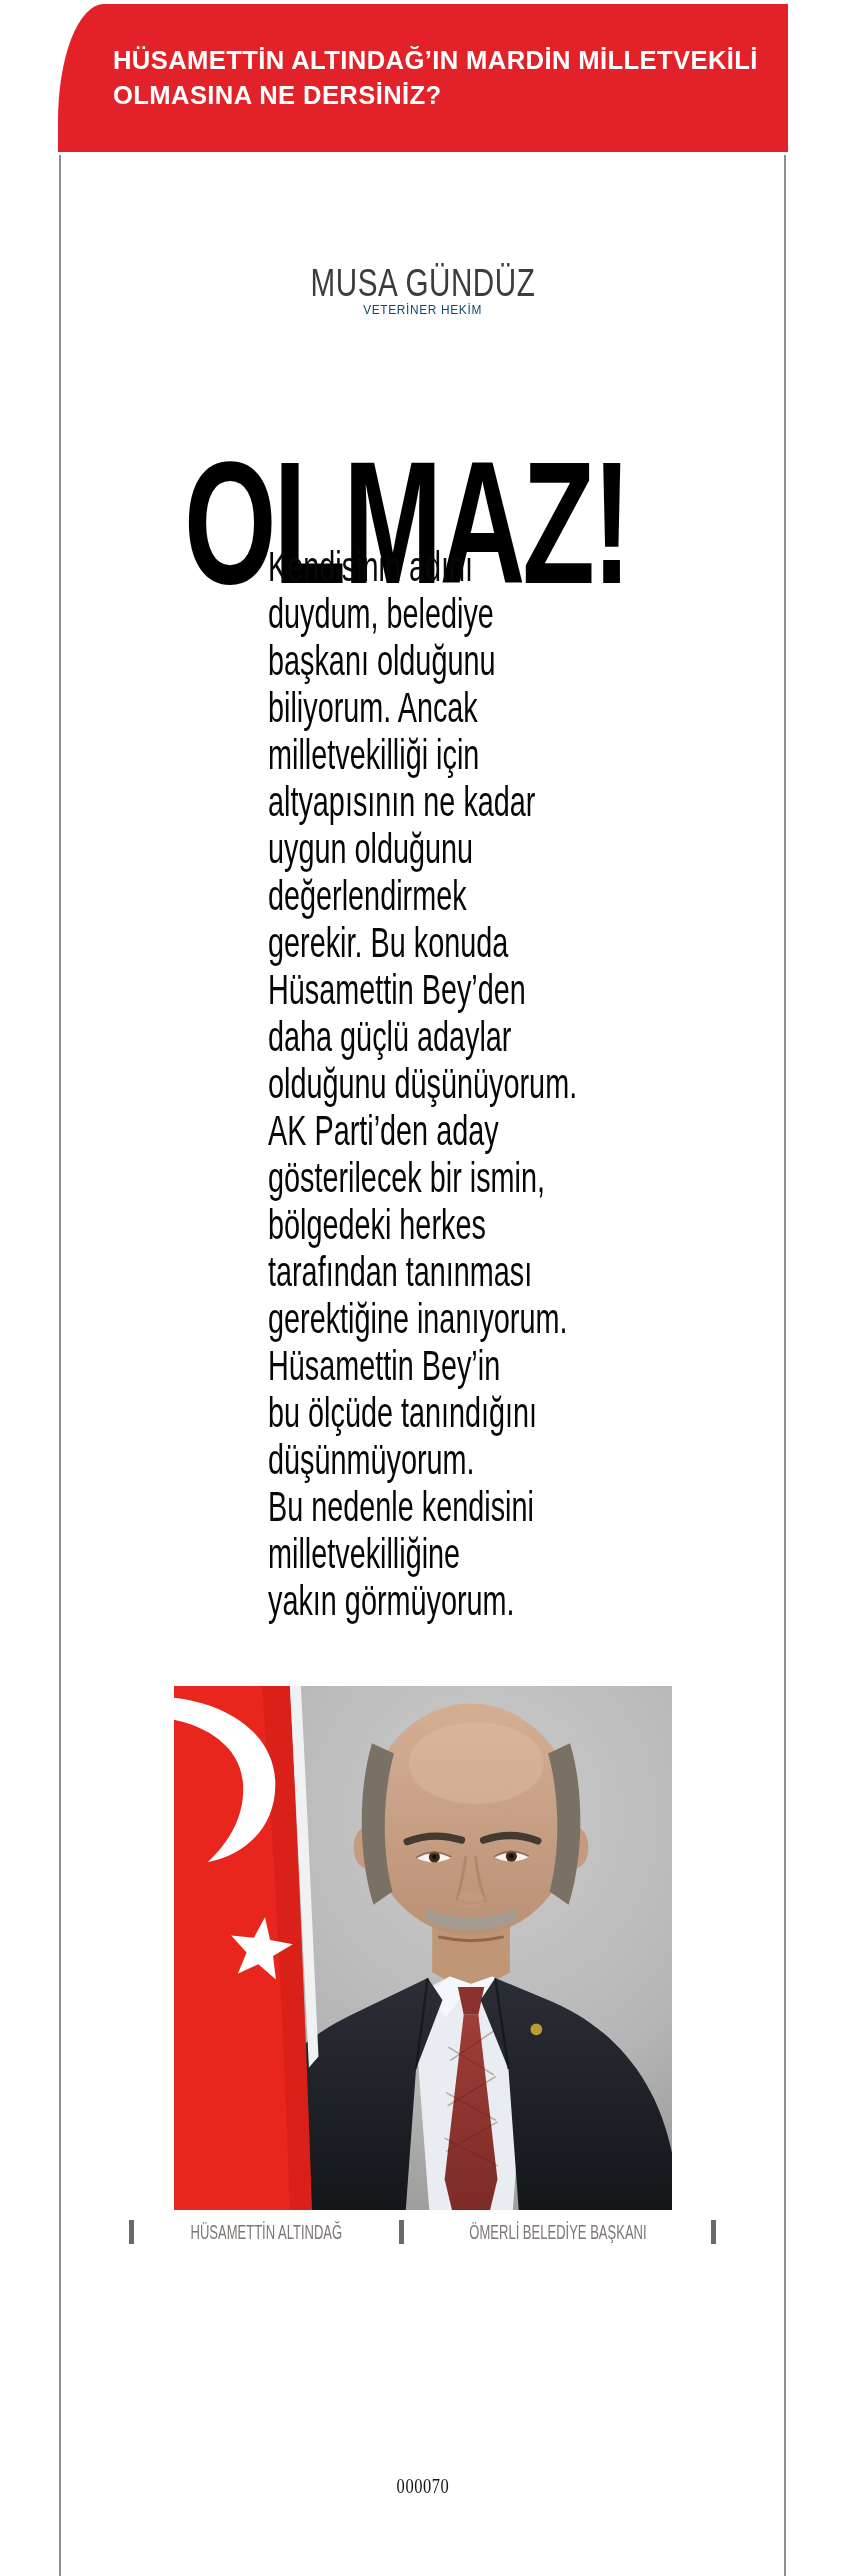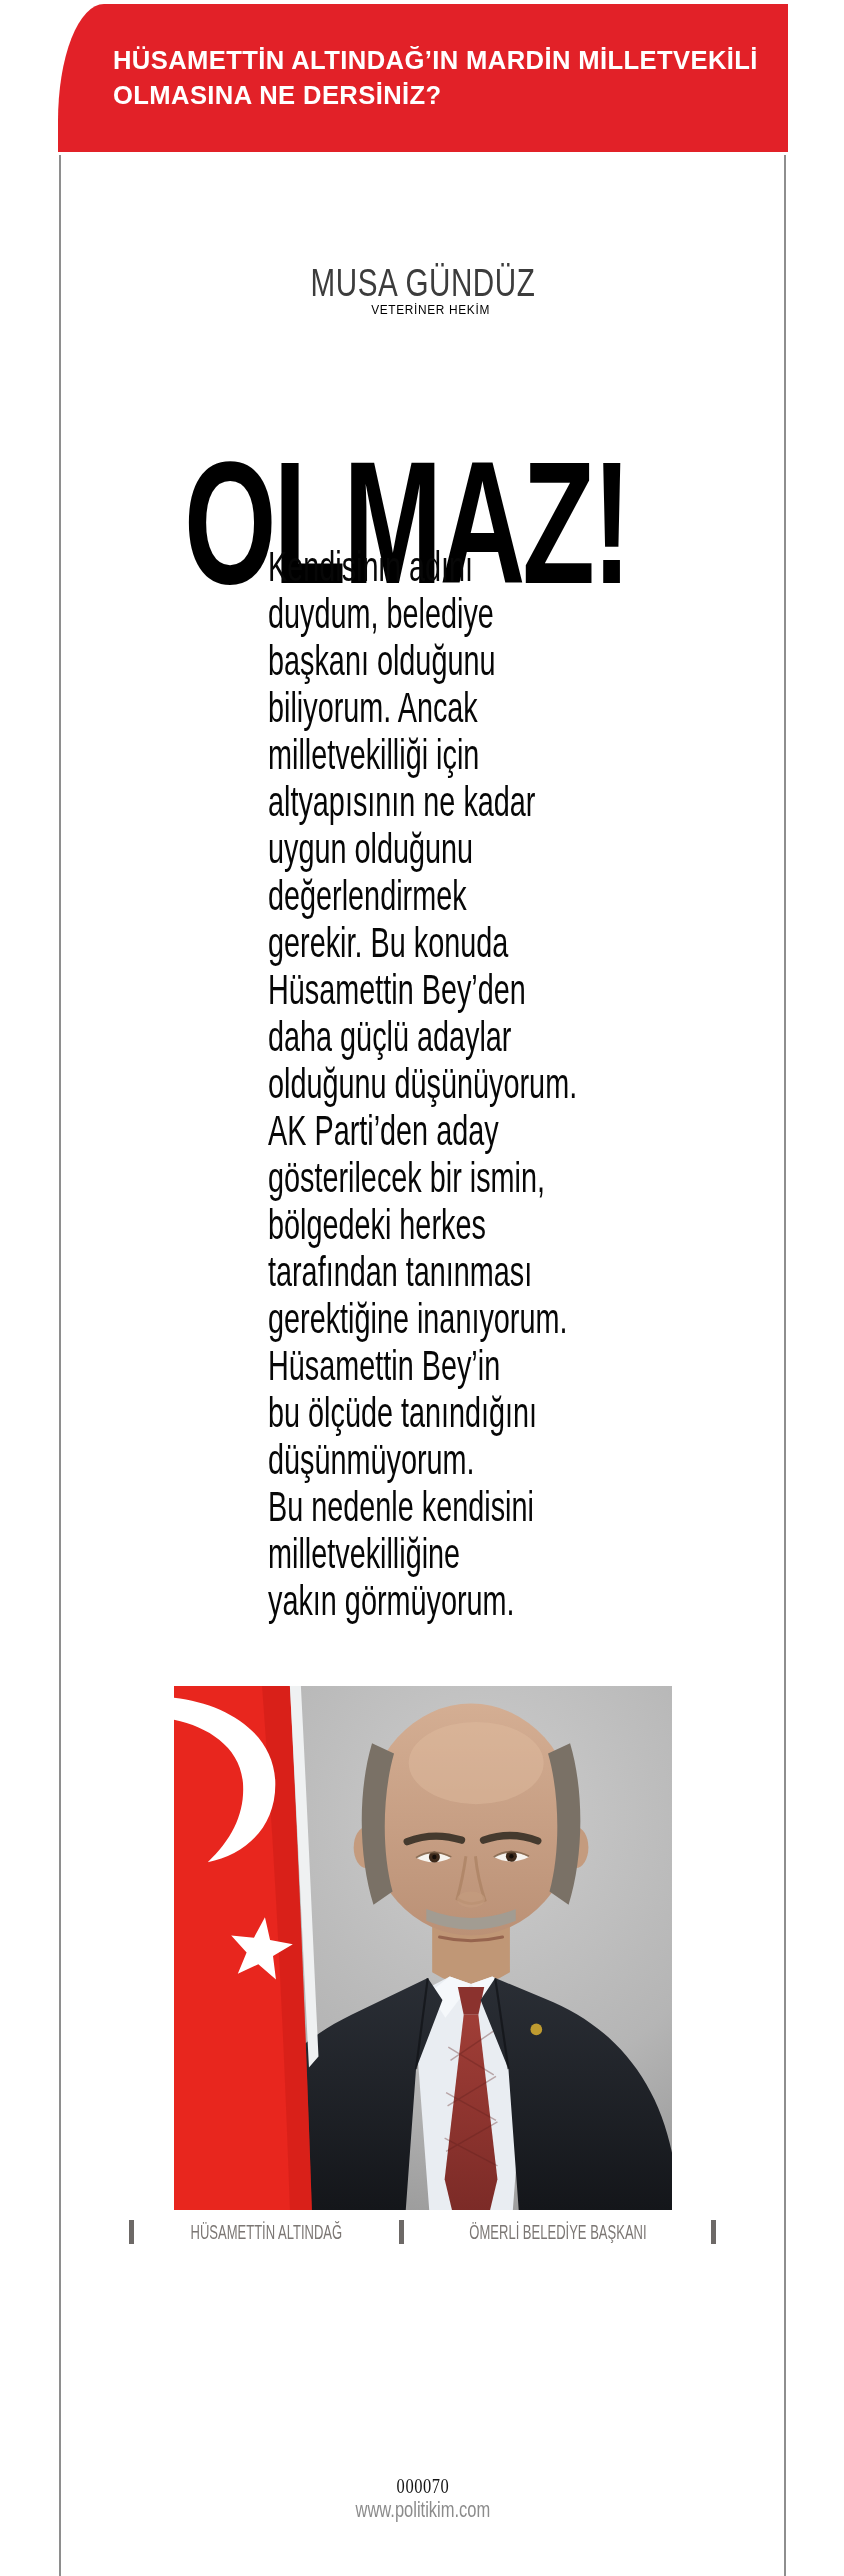--- a/index.html
+++ b/index.html
@@ -24,7 +24,7 @@
   .band { position:absolute; left:59px; width:727px; text-align:center; }
   .author-name { top:264px; font-size:39px; line-height:37px; color:#3c3c3c; letter-spacing:0.7px; }
   .author-name .sq { display:inline-block; transform:scaleX(0.76); transform-origin:center top; }
-  .author-title { top:302px; font-size:12.5px; line-height:16px; color:#000000; letter-spacing:0.7px;margin-left:8px; }
+  .author-title { top:302px; font-size:12.5px; line-height:16px; color:#0c4a6e; letter-spacing:0.7px; }
   .author-title .sq { display:inline-block; transform:scaleX(0.95); transform-origin:center top; }
   
   .headline {

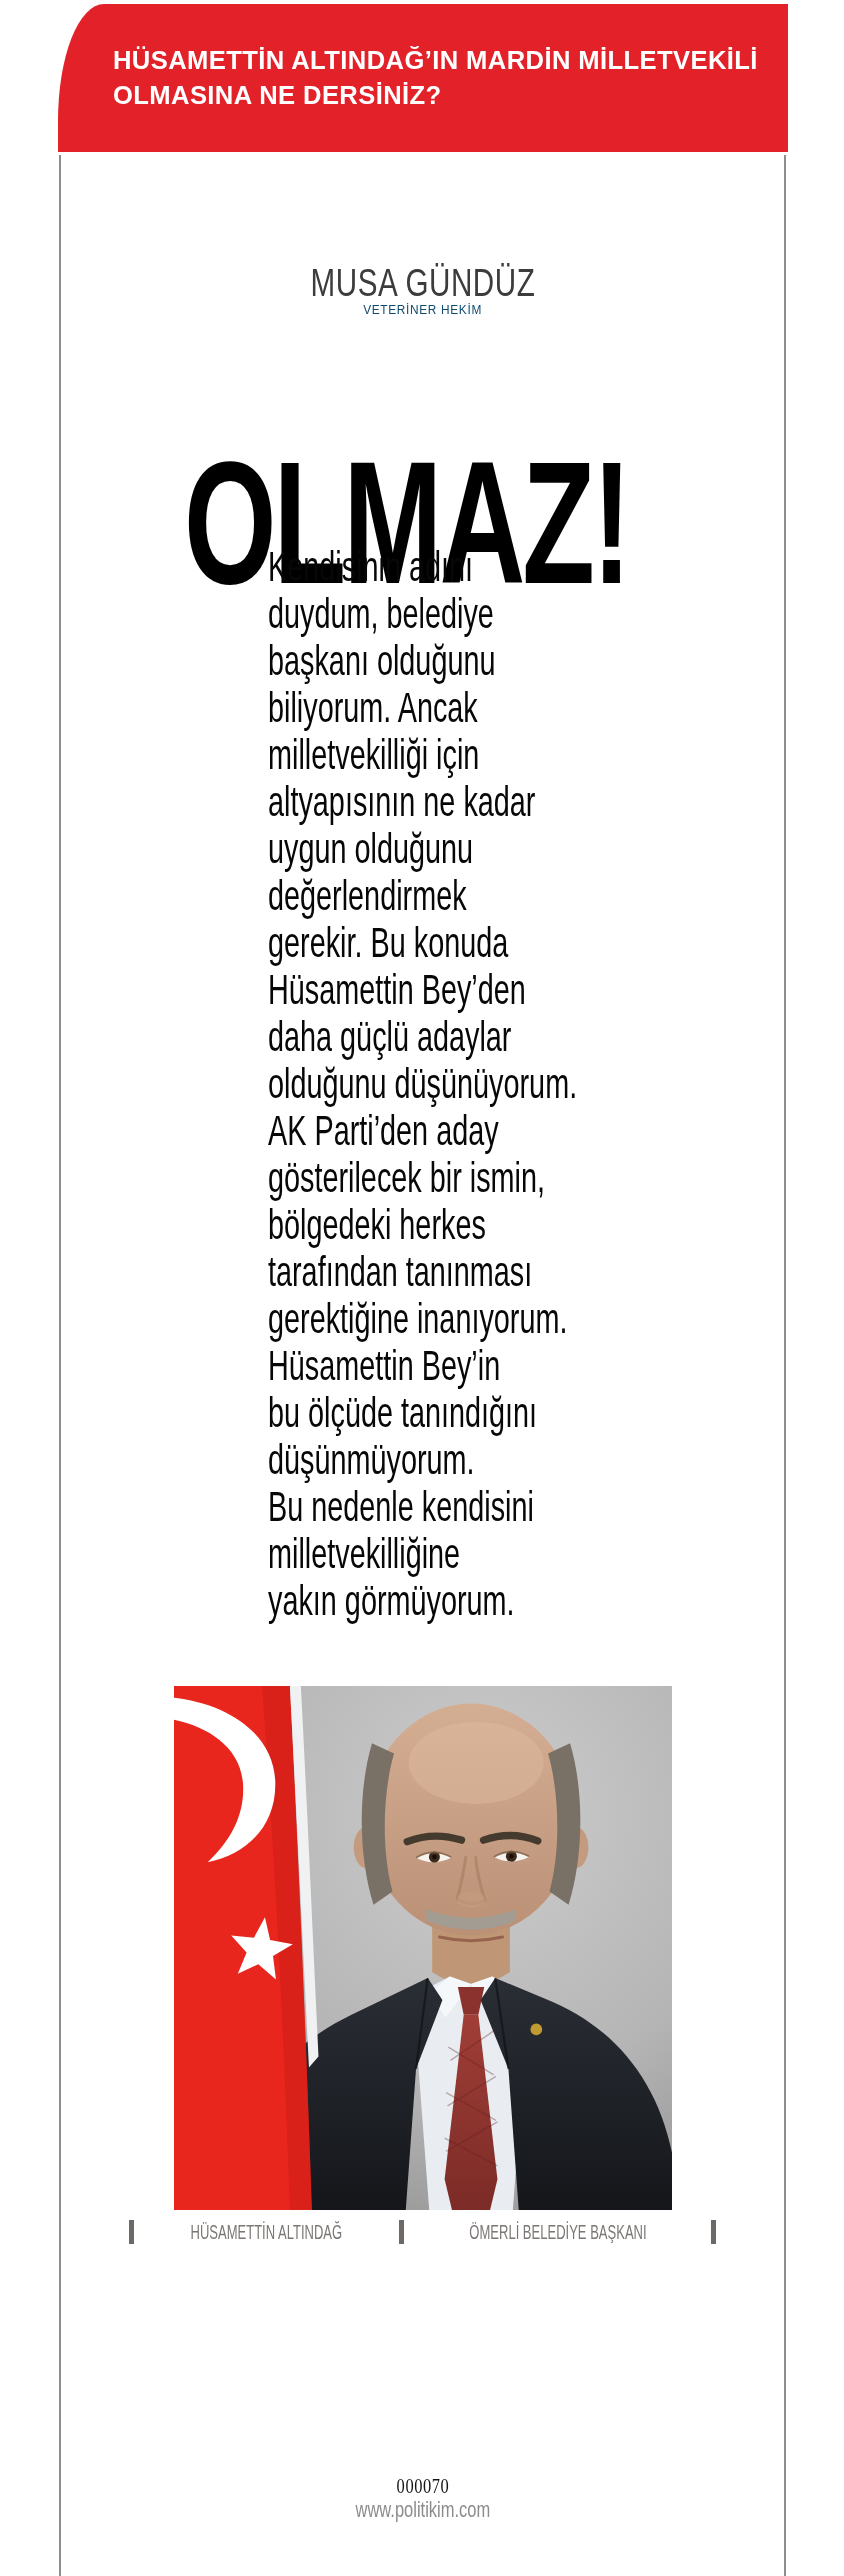--- a/index.html
+++ b/index.html
@@ -192,9 +192,6 @@
   <div class="band footer-code">
     <span class="sq">000070</span>
   </div>
-  <div class="band footer-site">
-    <span class="sq">www.politikim.com</span>
-  </div>
 
 </div>
 

